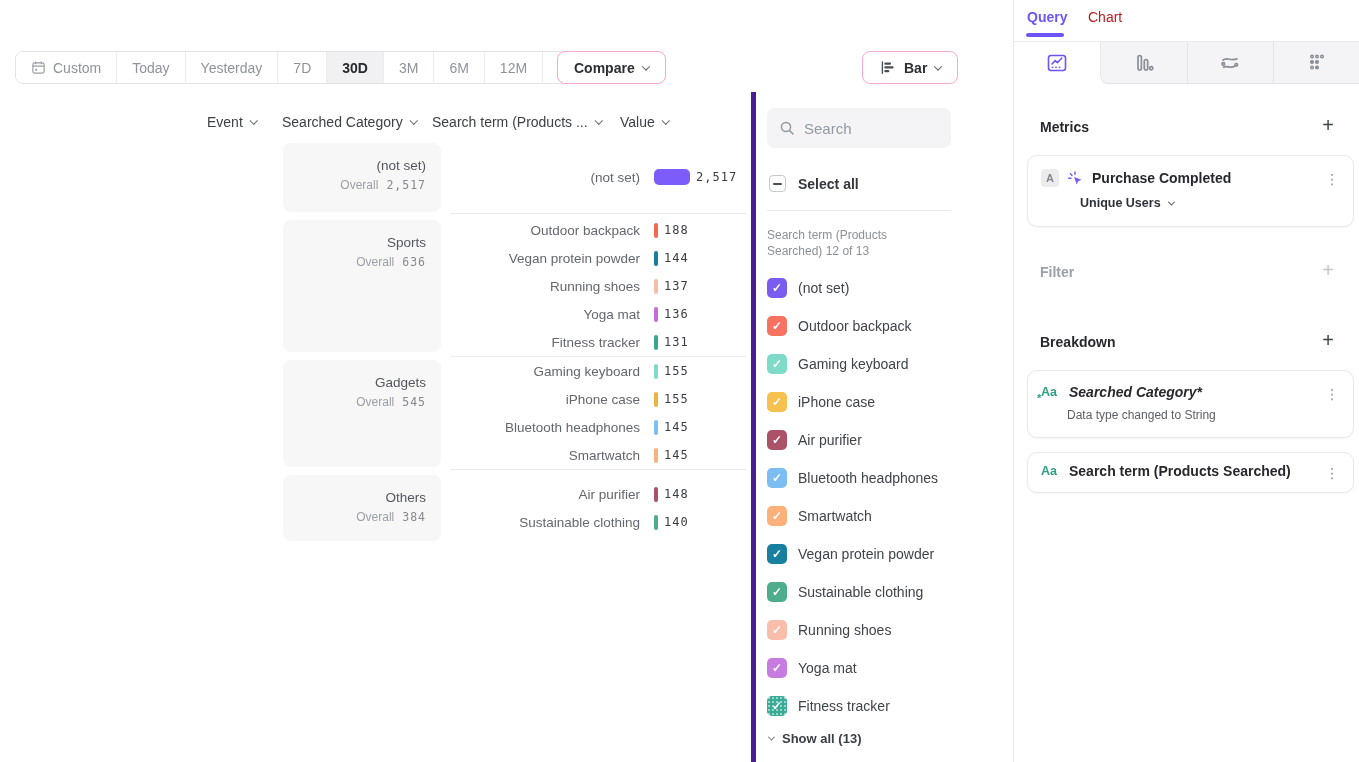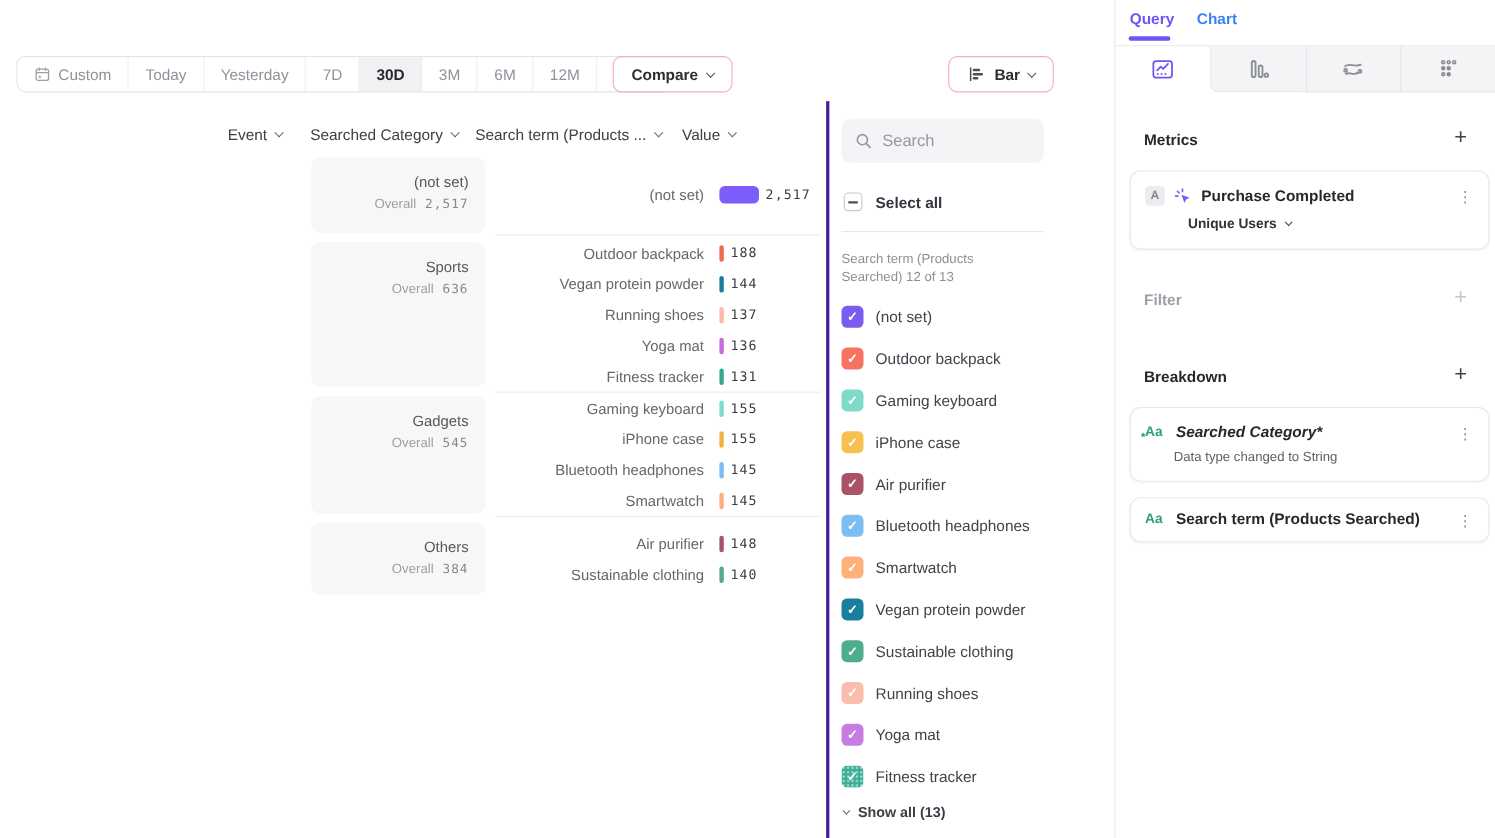--- a/index.html
+++ b/index.html
@@ -93,7 +93,7 @@
   .query-panel { position:absolute; left:1013px; top:0; width:346px; height:762px; border-left:1px solid #e7e7ea; }
   .qc-tab { position:absolute; top:9px; font-size:14px; cursor:pointer; background:none; border:none; font-family:inherit; }
   .qc-tab.active { left:13px; color:#6c55f5; font-weight:700; }
-  .qc-tab.idle { left:74px; color:#3b82f6; font-weight:700; }
+  .qc-tab.idle { left:74px; color:#b91c1c; font-weight:400; }
   .qc-underline { position:absolute; left:12px; top:33px; width:38px; height:3.5px; border-radius:2px; background:#6c55f5; }
   .icon-tabs { position:absolute; left:0; top:41px; width:346px; height:43px; display:flex; border-top:1px solid #ebebee; }
   .itab { flex:1; display:flex; align-items:center; justify-content:center; cursor:pointer; }

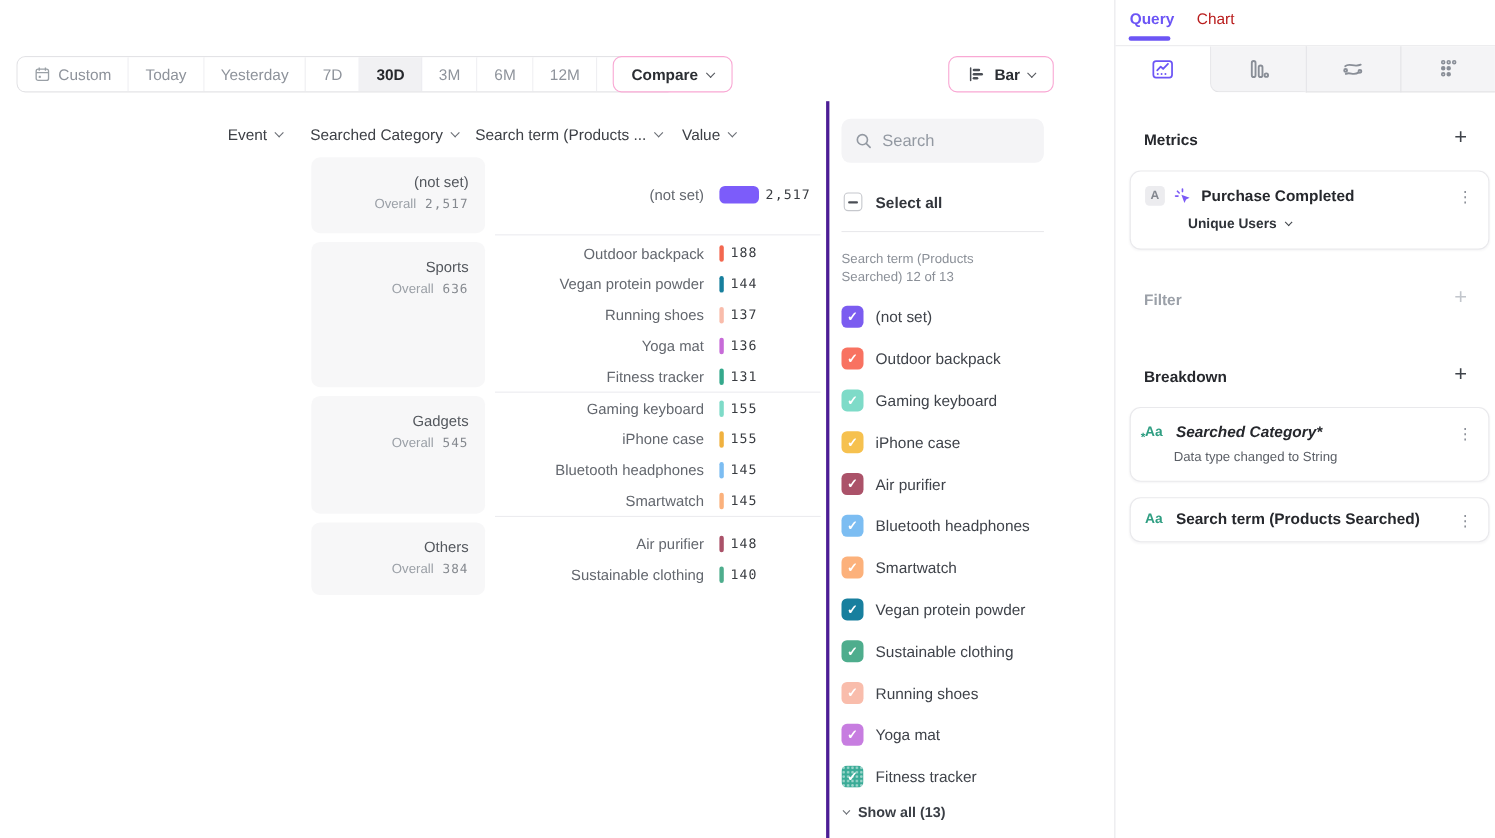--- a/index.html
+++ b/index.html
@@ -64,7 +64,7 @@
 
   
   .legend-panel { position:absolute; left:751px; top:92px; width:262px; height:670px;
-                  border-left:3px solid #4c1d95; }
+                  border-left:5px solid #4c1d95; }
   .search-box { position:absolute; left:11px; top:16px; width:184px; height:40px; background:#f4f4f6;
                 border-radius:8px; display:flex; align-items:center; padding:0 12px; gap:9px; }
   .search-box input { border:none; outline:none; background:transparent; font-family:inherit;

